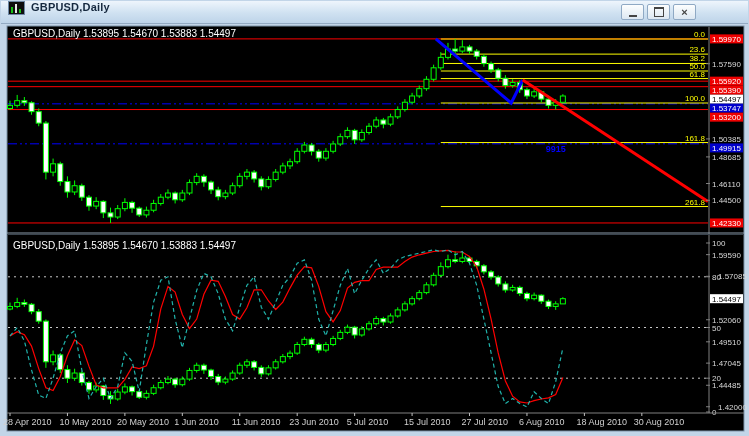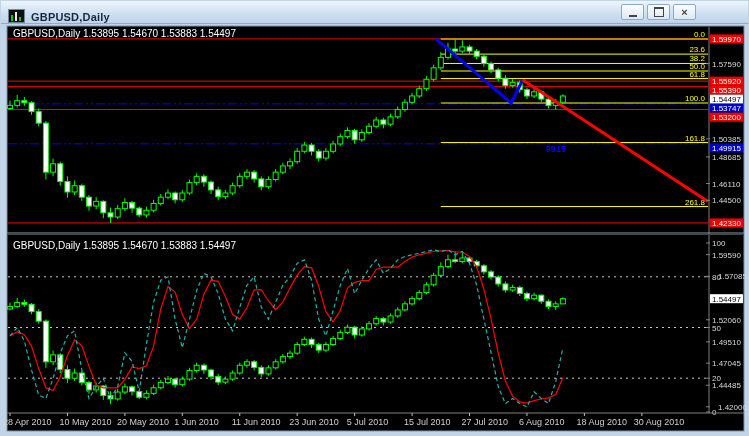--- a/index.html
+++ b/index.html
@@ -10,7 +10,7 @@
   #titlebar{
     position:absolute;left:1px;top:1px;width:747px;height:22px;
     background:linear-gradient(#eef5fc,#cfe1f1 55%,#bed4e9);
-    border-bottom:1px solid #93aac2;display:flex;align-items:flex-end;
+    border-bottom:1px solid #93aac2;display:flex;align-items:flex-start;
   }
   #title-icon{
     width:15px;height:12px;margin-left:7px;margin-right:6px;

